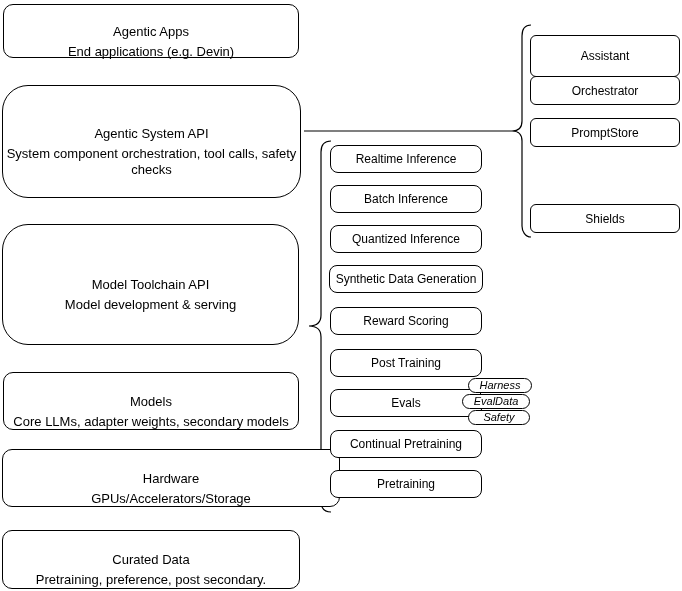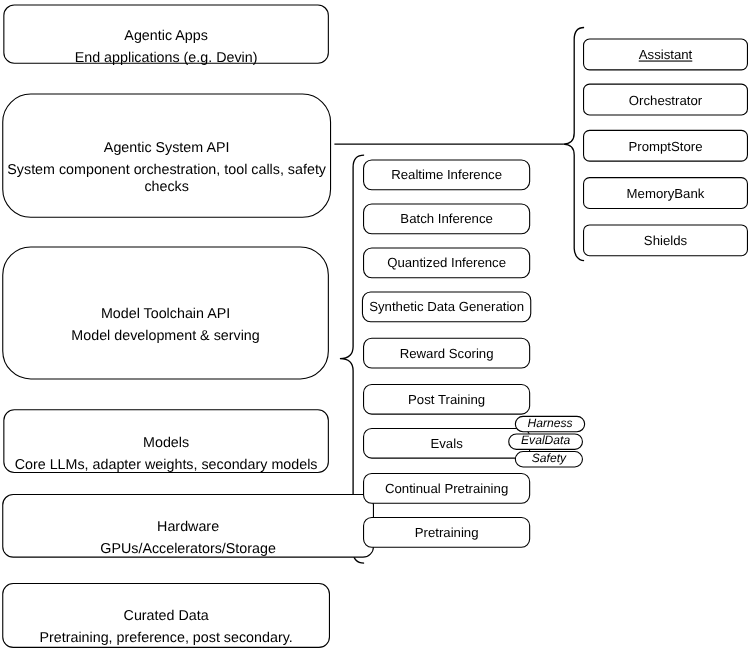--- a/index.html
+++ b/index.html
@@ -110,7 +110,7 @@
     <span>Safety</span>
   </div>
 
-  <div class="node rbox" style="left:530px; top:35px; width:150px; height:29px;text-decoration:underline;">
+  <div class="node rbox" style="left:530px; top:35px; width:150px; height:42px;">
     <span>Assistant</span>
   </div>
   <div class="node rbox" style="left:530px; top:76px; width:150px; height:29px;">

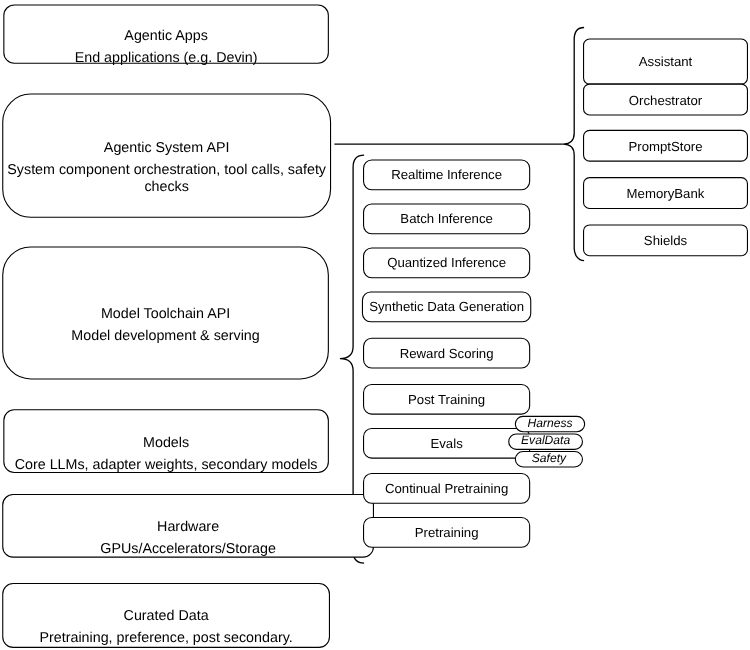--- a/index.html
+++ b/index.html
@@ -119,9 +119,6 @@
   <div class="node rbox" style="left:530px; top:118px; width:150px; height:29px;">
     <span>PromptStore</span>
   </div>
-  <div class="node rbox" style="left:530px; top:161px; width:150px; height:29px;">
-    <span>MemoryBank</span>
-  </div>
   <div class="node rbox" style="left:530px; top:204px; width:150px; height:29px;">
     <span>Shields</span>
   </div>

